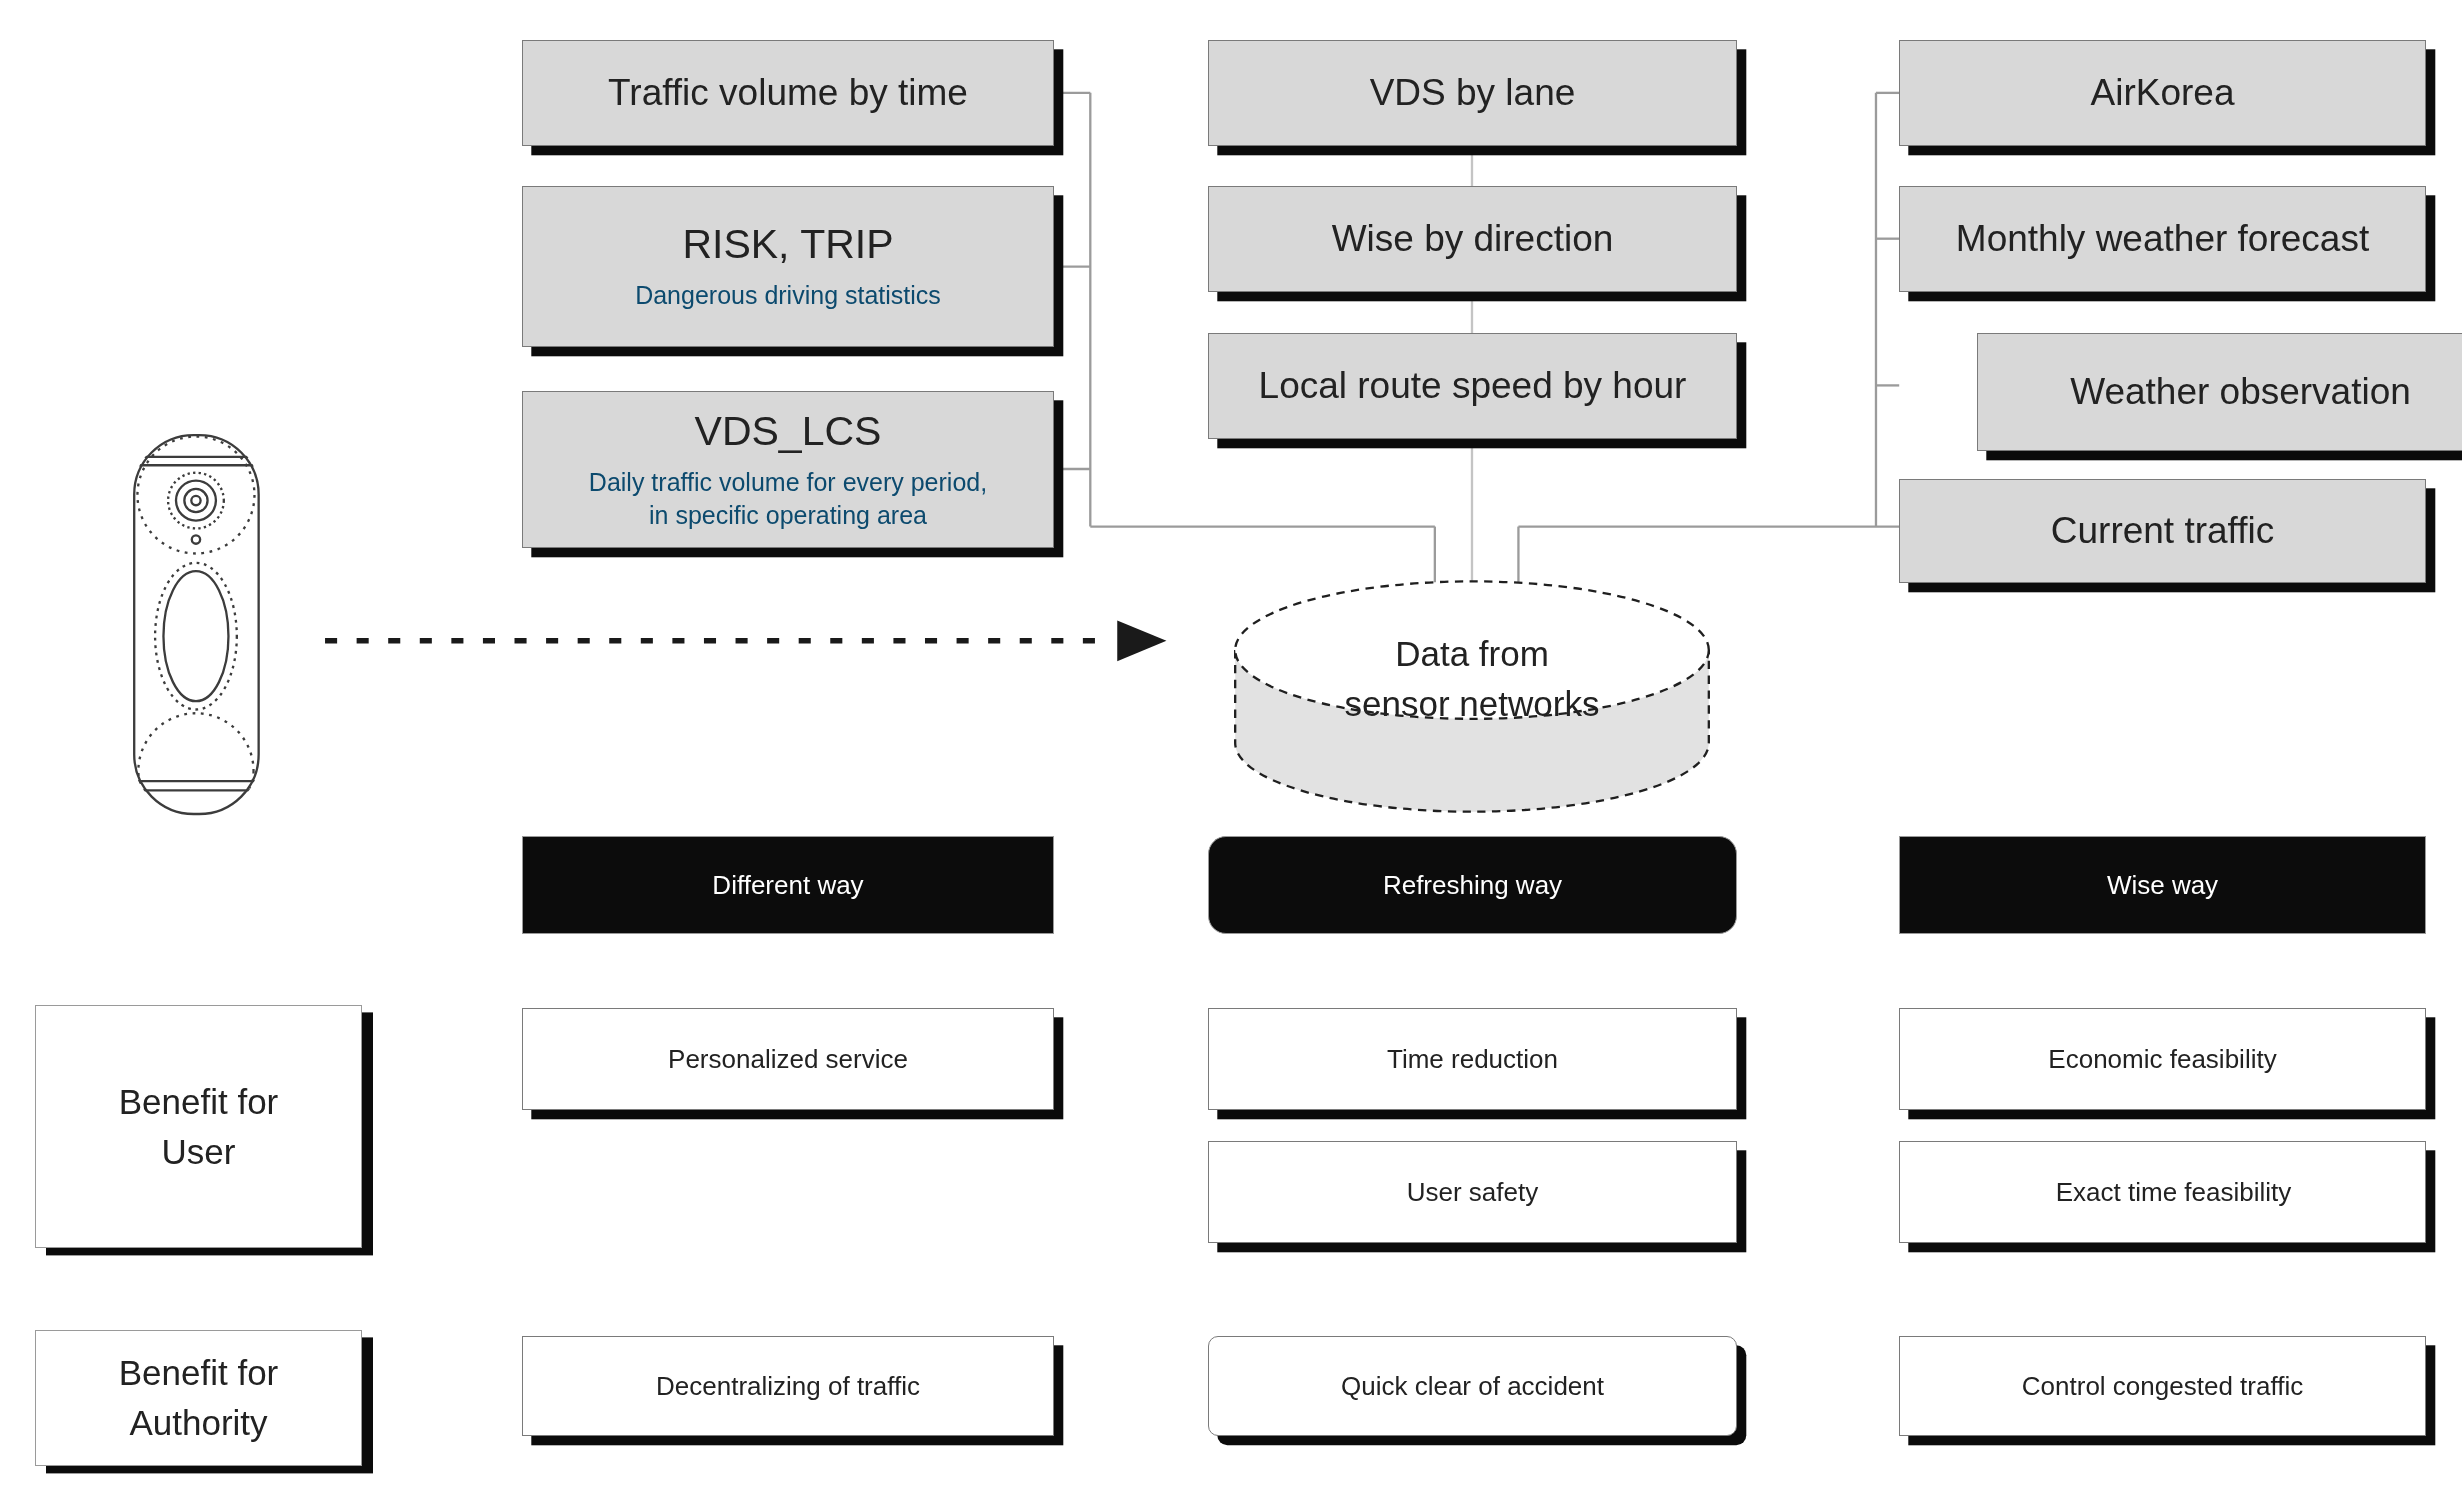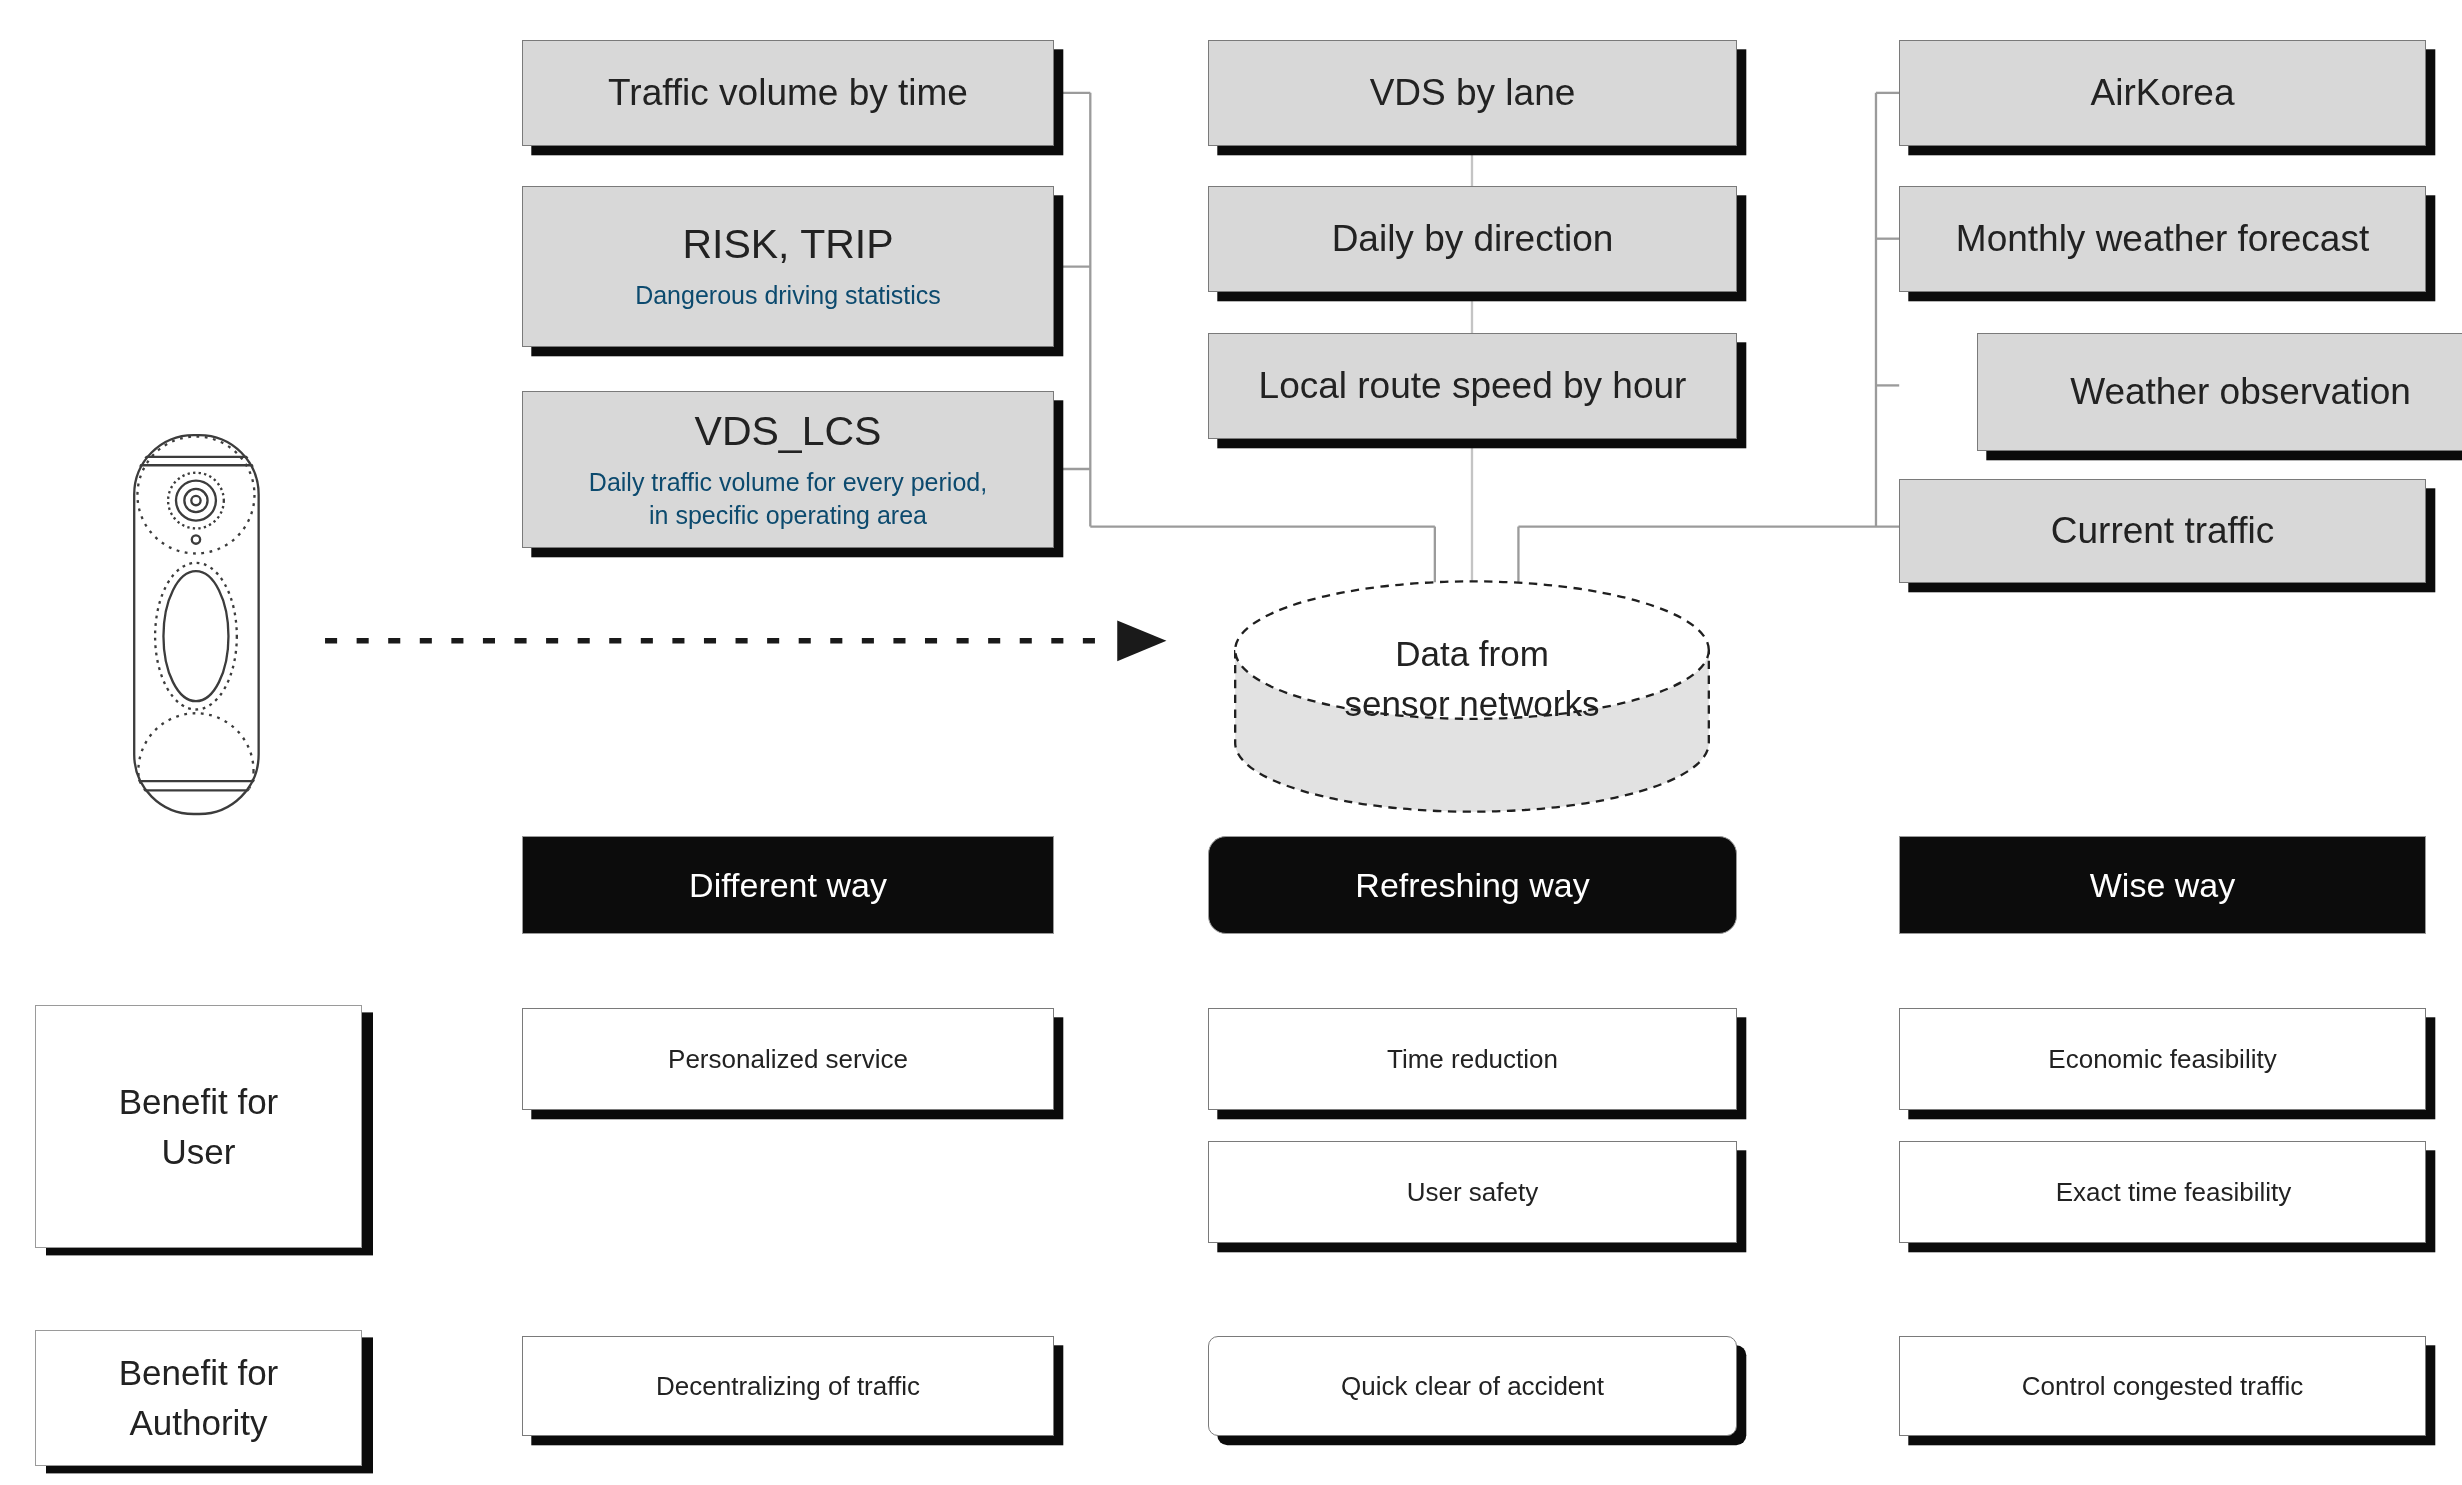--- a/index.html
+++ b/index.html
@@ -99,7 +99,7 @@
   </div>
 
   <div class="abs node gbox" style="left:1208px;top:186px;width:529px;height:106px;">
-    <div class="t1">Daily by direction</div>
+    <div class="t1">Wise by direction</div>
   </div>
 
   <div class="abs node gbox" style="left:1208px;top:333px;width:529px;height:106px;">

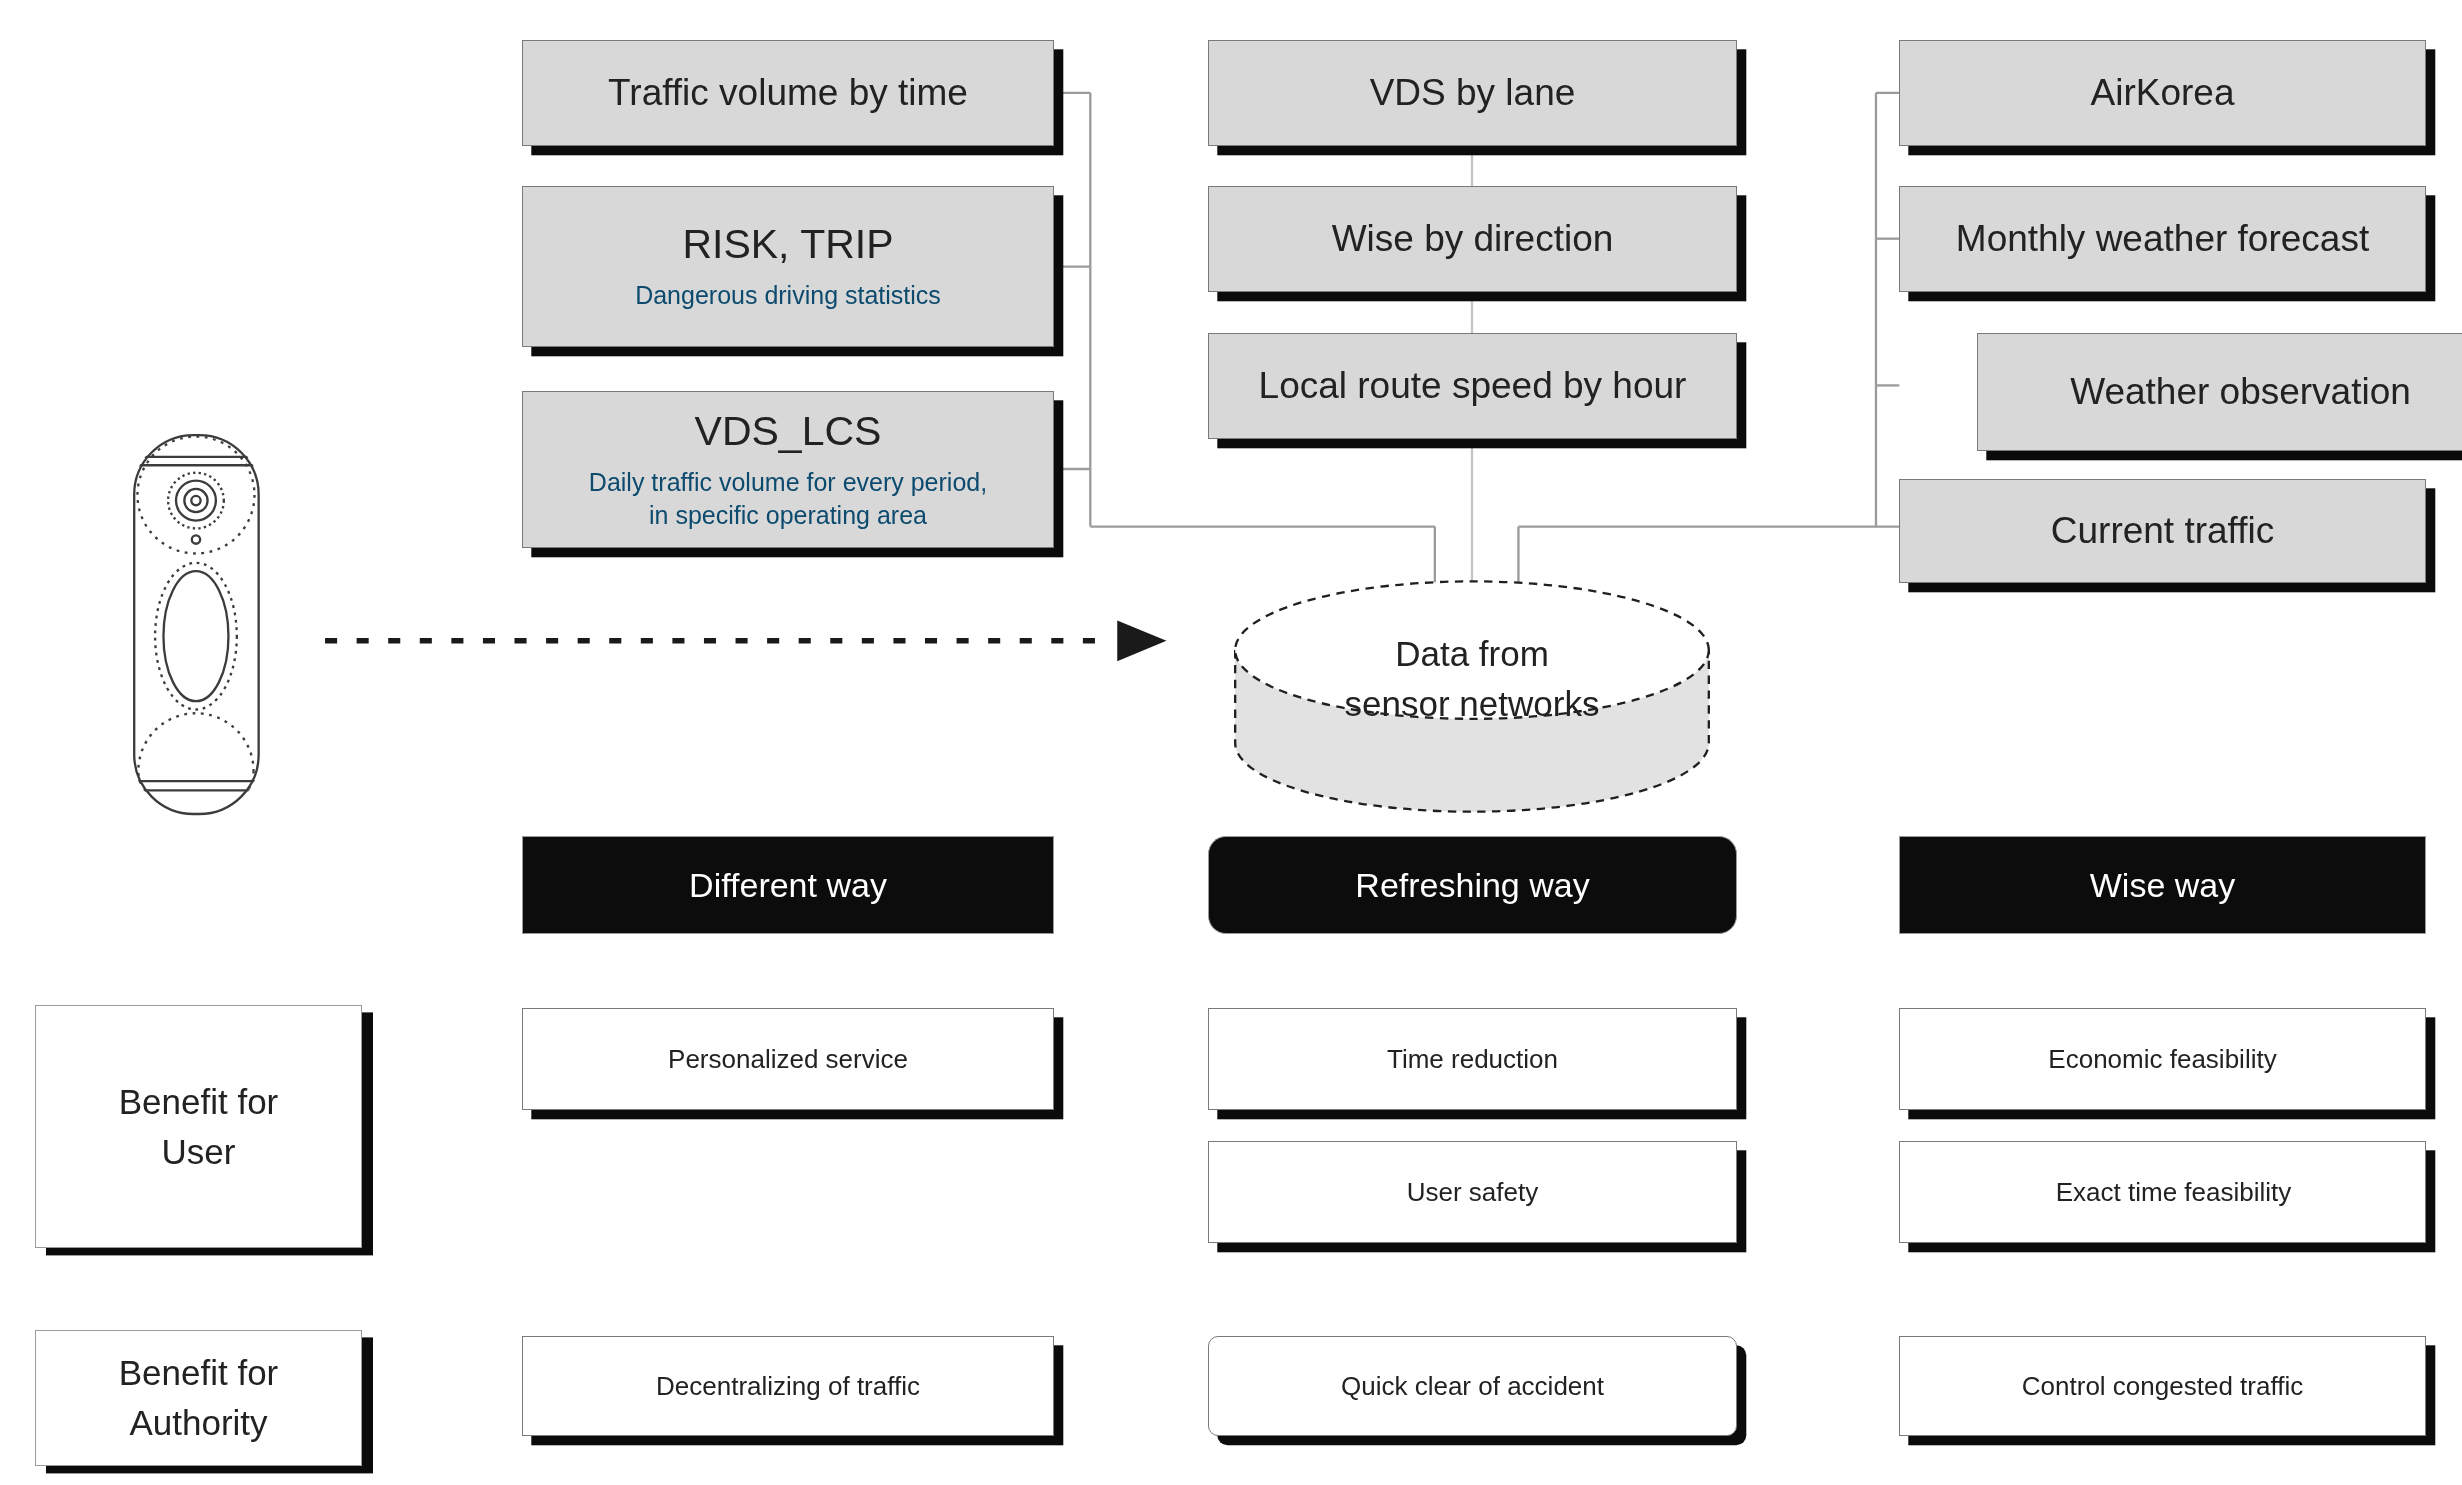--- a/index.html
+++ b/index.html
@@ -10,7 +10,7 @@
   .node{z-index:2;display:flex;flex-direction:column;align-items:center;justify-content:center;text-align:center;}
   .gbox{background:#d8d8d8;border:1.9px solid #7a7a7a;box-shadow:9.3px 9.3px 0 #0b0b0b;}
   .wbox{background:#ffffff;border:1.9px solid #7a7a7a;box-shadow:9.3px 9.3px 0 #0b0b0b;font-size:26px;}
-  .bar{background:#0c0c0c;color:#ffffff;border:1.9px solid #9a9a9a;font-size:34px;}
+  .bar{background:#0c0c0c;color:#ffffff;border:1.9px solid #9a9a9a;font-size:26px;}
   .lbl{background:#ffffff;border:1.9px solid #9a9a9a;box-shadow:11px 7.4px 0 #0b0b0b;font-size:35px;line-height:50px;}
   .t1{font-size:37px;}
   .t1b{font-size:41px;}

